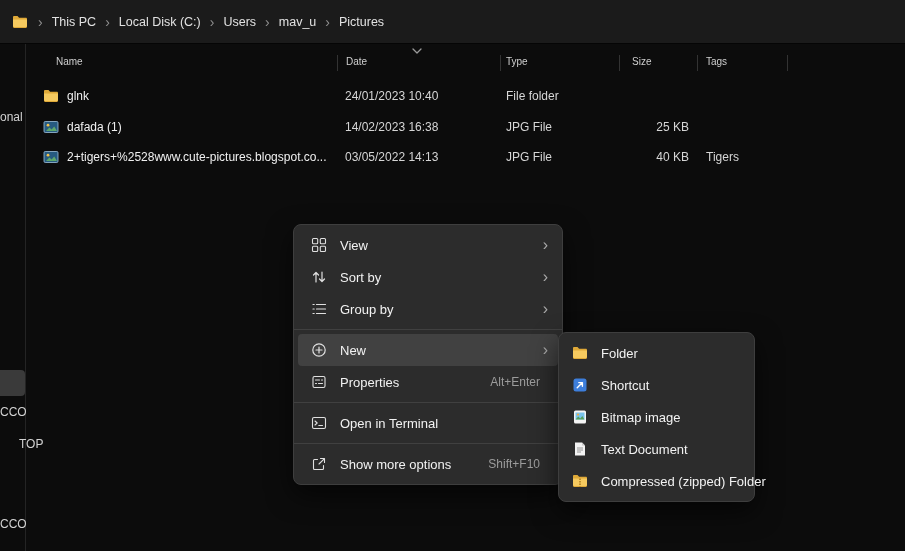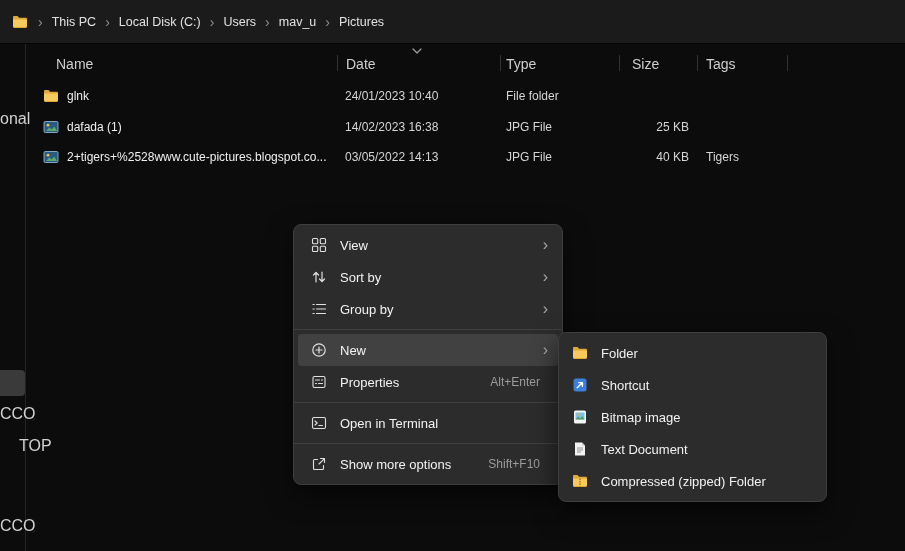--- a/index.html
+++ b/index.html
@@ -23,7 +23,7 @@
   .fragment{ position:absolute; left:0; font-size:16px; color:#d2d2d2; white-space:nowrap; }
   .frag-select{ position:absolute; left:0; top:370px; width:25px; height:26px; background:#3a3a3a; border-radius:0 4px 4px 0; }
   
-  .headers{ position:absolute; left:25px; top:50px; right:0; height:26px; font-size:14px; color:#cfcfcf; }
+  .headers{ position:absolute; left:25px; top:50px; right:0; height:26px; font-size:10px; color:#cfcfcf; }
   .headers .hl-label{ position:absolute; top:6px; white-space:nowrap; }
   .h-name{ left:31px; } .h-date{ left:321px; } .h-type{ left:481px; } .h-size{ left:601px;margin-left:6px; } .h-tags{ left:681px; }
   .h-div{ position:absolute; top:5px; width:1px; height:16px; background:#333; }

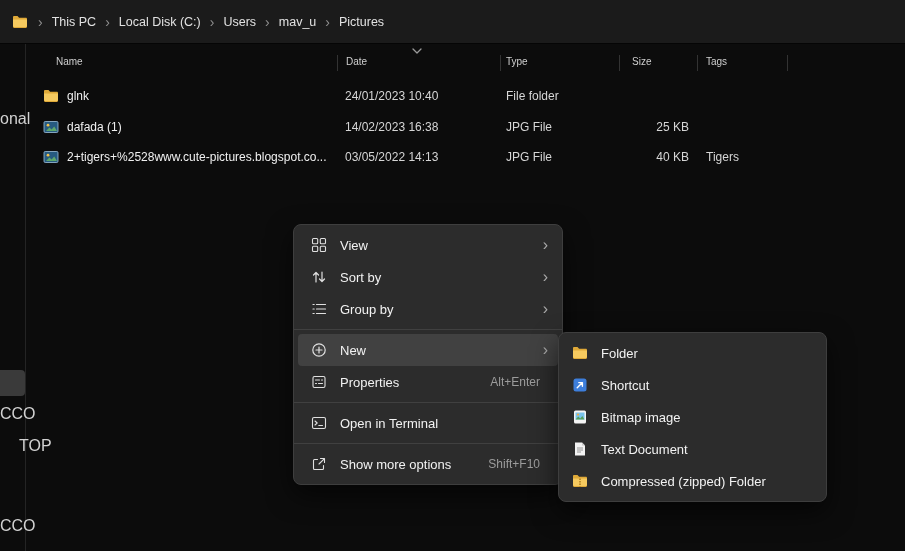--- a/index.html
+++ b/index.html
@@ -20,7 +20,7 @@
   .crumb-sep{ font-size:14px; color:#8f8f8f; padding:0 2px; line-height:1; }
   
   .nav-divider{ position:absolute; left:25px; top:44px; bottom:0; width:1px; background:#242424; }
-  .fragment{ position:absolute; left:0; font-size:16px; color:#d2d2d2; white-space:nowrap; }
+  .fragment{ position:absolute; left:0; font-size:12px; color:#d2d2d2; white-space:nowrap; }
   .frag-select{ position:absolute; left:0; top:370px; width:25px; height:26px; background:#3a3a3a; border-radius:0 4px 4px 0; }
   
   .headers{ position:absolute; left:25px; top:50px; right:0; height:26px; font-size:10px; color:#cfcfcf; }

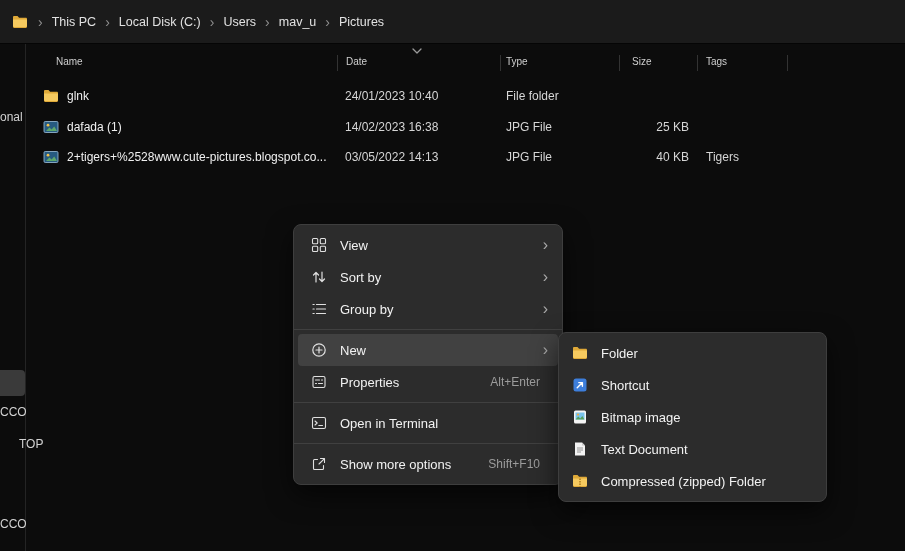--- a/index.html
+++ b/index.html
@@ -42,7 +42,7 @@
     box-shadow:0 10px 26px rgba(0,0,0,.6); padding:4px 0;margin-left:40px;
   }
   .ctx{ left:253px; top:224px; width:270px; z-index:10; }
-  .sub{ left:518px; top:332px; width:269px; z-index:11; }
+  .sub{ left:518px; top:332px; width:197px; z-index:11; }
   .mi{ height:32px; display:flex; align-items:center; margin:0 4px; padding-right:8px; border-radius:4px; }
   .mi.hl{ background:#414141; }
   .mic{ width:18px; height:18px; margin-left:12px; flex:0 0 18px; display:flex; align-items:center; justify-content:center; }

